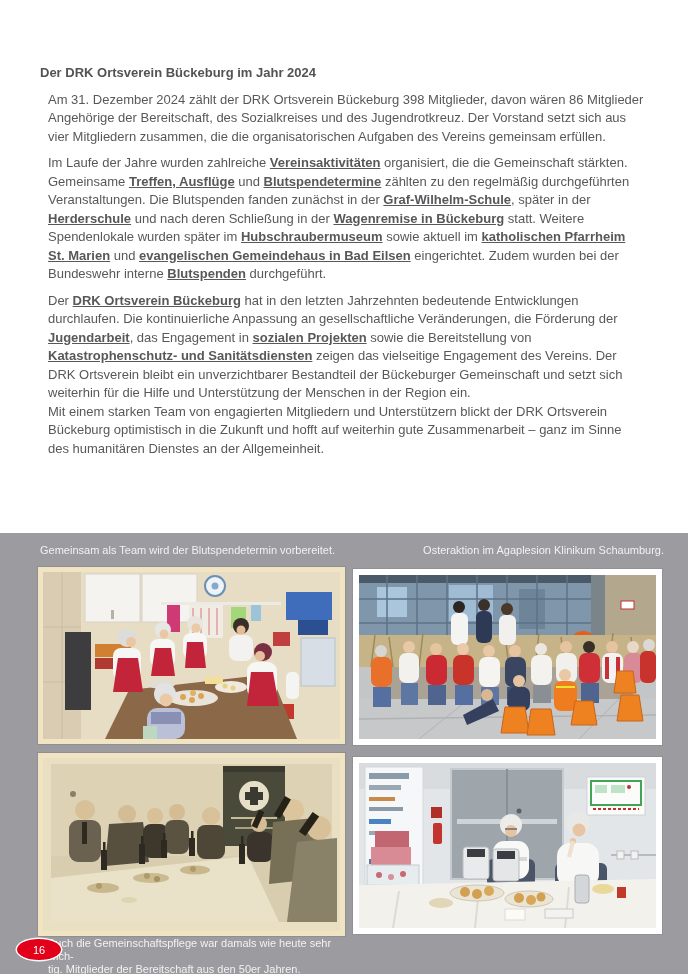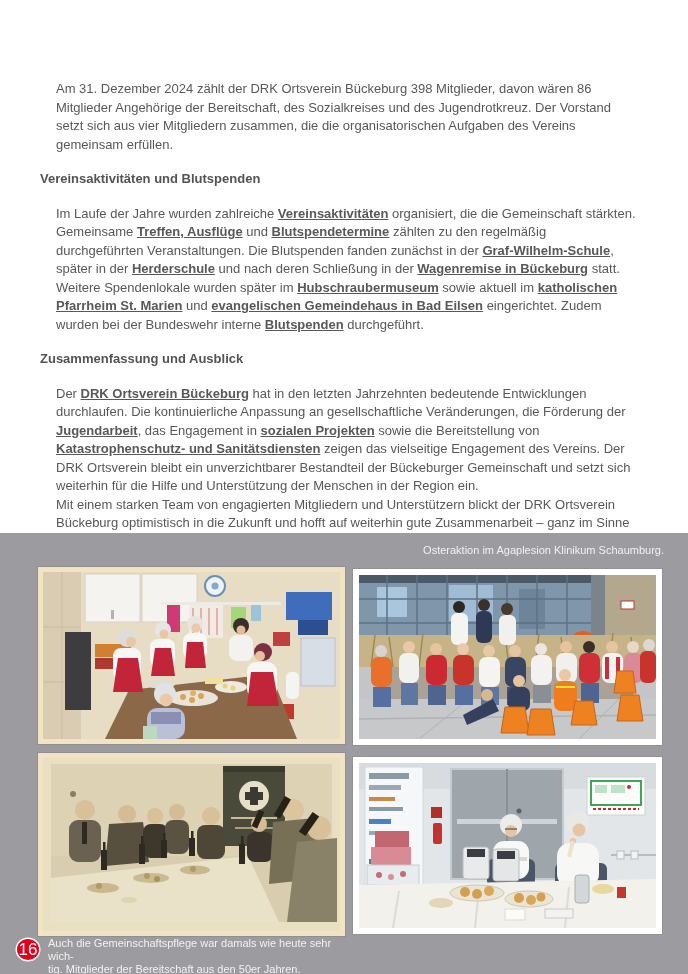--- a/index.html
+++ b/index.html
@@ -29,6 +29,7 @@
 <div class="page">
 
   <div class="article">
+    <h3 class="first">Der DRK Ortsverein Bückeburg im Jahr 2024</h3>
     <p><span>Am 31. Dezember 2024 zählt der DRK Ortsverein Bückeburg 398 Mitglieder, davon wären 86 Mitglieder Angehörige der Bereitschaft, des Sozialkreises und des Jugendrotkreuz. Der Vorstand setzt sich aus vier Mitgliedern zusammen, die die organisatorischen Aufgaben des Vereins gemeinsam erfüllen.</span></p>
     <h3>Vereinsaktivitäten und Blutspenden</h3>
     <p><span>Im Laufe der Jahre wurden zahlreiche </span><span class="b">Vereinsaktivitäten</span><span> organisiert, die die Gemeinschaft stärkten. Gemeinsame </span><span class="b">Treffen, Ausflüge</span><span> und </span><span class="b">Blutspendetermine</span><span> zählten zu den regelmäßig durchgeführten Veranstaltungen. Die Blutspenden fanden zunächst in der </span><span class="b">Graf-Wilhelm-Schule</span><span>, später in der </span><span class="b">Herderschule</span><span> und nach deren Schließung in der </span><span class="b">Wagenremise in Bückeburg</span><span> statt. Weitere Spendenlokale wurden später im </span><span class="b">Hubschraubermuseum</span><span> sowie aktuell im </span><span class="b">katholischen Pfarrheim St. Marien</span><span> und </span><span class="b">evangelischen Gemeindehaus in Bad Eilsen</span><span> eingerichtet. Zudem wurden bei der Bundeswehr interne </span><span class="b">Blutspenden</span><span> durchgeführt.</span></p>

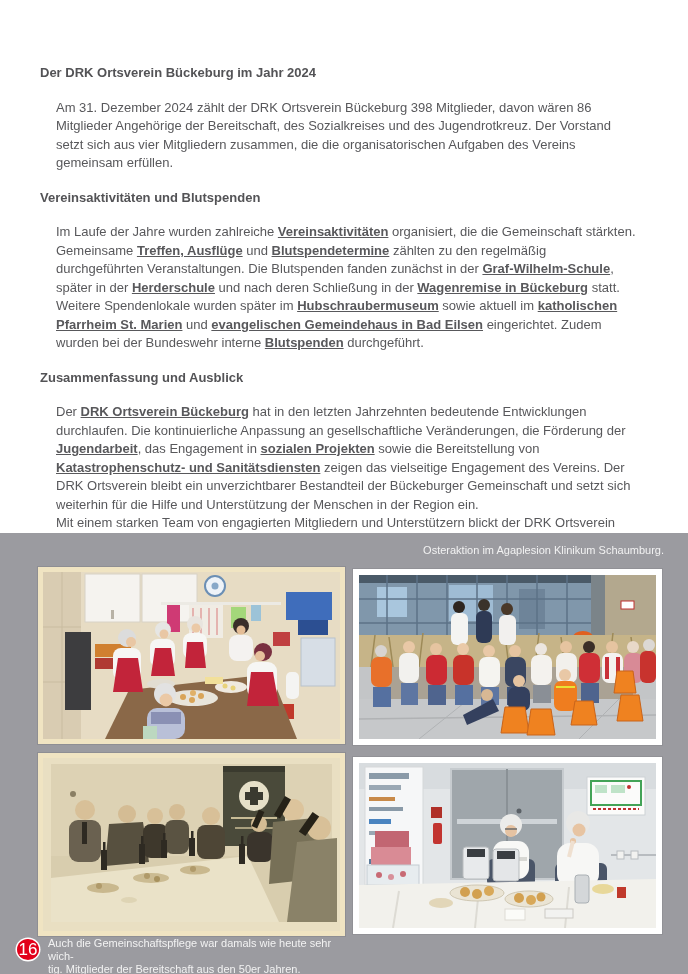--- a/index.html
+++ b/index.html
@@ -10,7 +10,7 @@
            font-size:13px;line-height:18.5px;}
   .article h3{font-size:13px;line-height:18.5px;font-weight:bold;color:#535356;margin:16px 0 0 0;}
   .article h3.first{margin-top:0;}
-  .article p{margin:16px;white-space:pre-line;}
+  .article p{margin:8px;white-space:pre-line;}
   .article .b{font-weight:bold;text-decoration:underline;}
   
   .gallery{position:absolute;left:0;top:533px;width:688px;height:441px;background:#9b9ba0;}

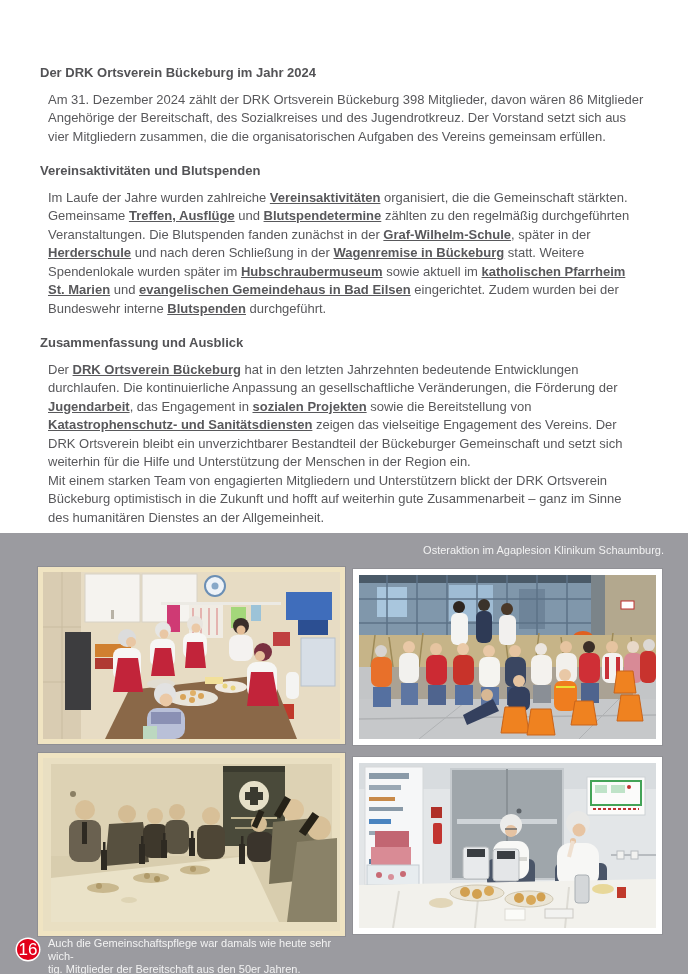--- a/index.html
+++ b/index.html
@@ -31,7 +31,6 @@
   <div class="article">
     <h3 class="first">Der DRK Ortsverein Bückeburg im Jahr 2024</h3>
     <p><span>Am 31. Dezember 2024 zählt der DRK Ortsverein Bückeburg 398 Mitglieder, davon wären 86 Mitglieder Angehörige der Bereitschaft, des Sozialkreises und des Jugendrotkreuz. Der Vorstand setzt sich aus vier Mitgliedern zusammen, die die organisatorischen Aufgaben des Vereins gemeinsam erfüllen.</span></p>
-    <h3>Vereinsaktivitäten und Blutspenden</h3>
     <p><span>Im Laufe der Jahre wurden zahlreiche </span><span class="b">Vereinsaktivitäten</span><span> organisiert, die die Gemeinschaft stärkten. Gemeinsame </span><span class="b">Treffen, Ausflüge</span><span> und </span><span class="b">Blutspendetermine</span><span> zählten zu den regelmäßig durchgeführten Veranstaltungen. Die Blutspenden fanden zunächst in der </span><span class="b">Graf-Wilhelm-Schule</span><span>, später in der </span><span class="b">Herderschule</span><span> und nach deren Schließung in der </span><span class="b">Wagenremise in Bückeburg</span><span> statt. Weitere Spendenlokale wurden später im </span><span class="b">Hubschraubermuseum</span><span> sowie aktuell im </span><span class="b">katholischen Pfarrheim St. Marien</span><span> und </span><span class="b">evangelischen Gemeindehaus in Bad Eilsen</span><span> eingerichtet. Zudem wurden bei der Bundeswehr interne </span><span class="b">Blutspenden</span><span> durchgeführt.</span></p>
     <h3>Zusammenfassung und Ausblick</h3>
     <p><span>Der </span><span class="b">DRK Ortsverein Bückeburg</span><span> hat in den letzten Jahrzehnten bedeutende Entwicklungen durchlaufen. Die kontinuierliche Anpassung an gesellschaftliche Veränderungen, die Förderung der </span><span class="b">Jugendarbeit</span><span>, das Engagement in </span><span class="b">sozialen Projekten</span><span> sowie die Bereitstellung von </span><span class="b">Katastrophenschutz- und Sanitätsdiensten</span><span> zeigen das vielseitige Engagement des Vereins. Der DRK Ortsverein bleibt ein unverzichtbarer Bestandteil der Bückeburger Gemeinschaft und setzt sich weiterhin für die Hilfe und Unterstützung der Menschen in der Region ein.

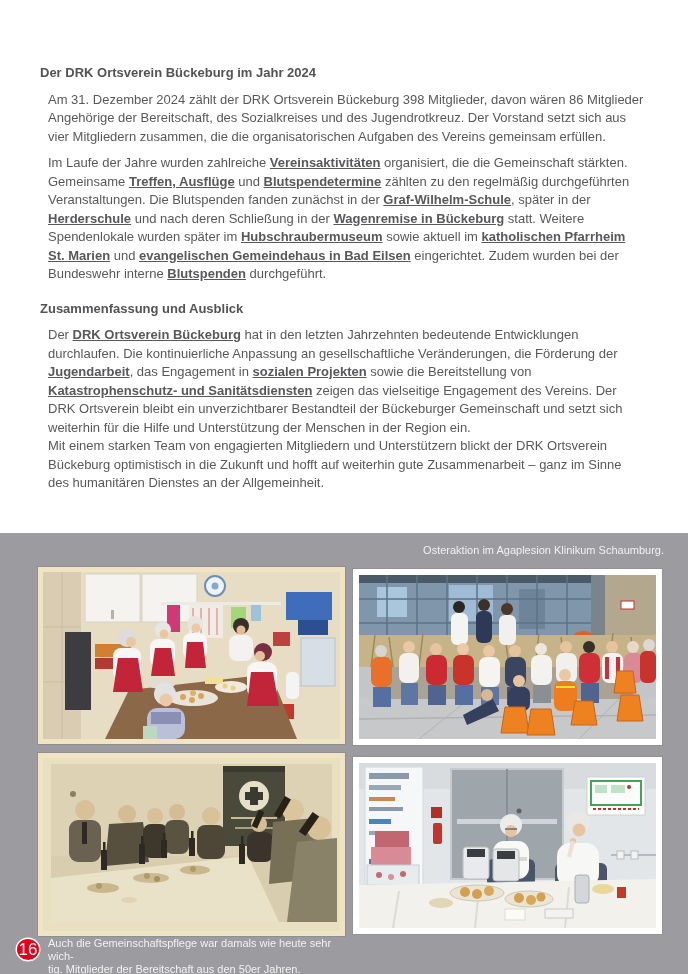--- a/index.html
+++ b/index.html
@@ -32,7 +32,6 @@
     <h3 class="first">Der DRK Ortsverein Bückeburg im Jahr 2024</h3>
     <p><span>Am 31. Dezember 2024 zählt der DRK Ortsverein Bückeburg 398 Mitglieder, davon wären 86 Mitglieder Angehörige der Bereitschaft, des Sozialkreises und des Jugendrotkreuz. Der Vorstand setzt sich aus vier Mitgliedern zusammen, die die organisatorischen Aufgaben des Vereins gemeinsam erfüllen.</span></p>
     <p><span>Im Laufe der Jahre wurden zahlreiche </span><span class="b">Vereinsaktivitäten</span><span> organisiert, die die Gemeinschaft stärkten. Gemeinsame </span><span class="b">Treffen, Ausflüge</span><span> und </span><span class="b">Blutspendetermine</span><span> zählten zu den regelmäßig durchgeführten Veranstaltungen. Die Blutspenden fanden zunächst in der </span><span class="b">Graf-Wilhelm-Schule</span><span>, später in der </span><span class="b">Herderschule</span><span> und nach deren Schließung in der </span><span class="b">Wagenremise in Bückeburg</span><span> statt. Weitere Spendenlokale wurden später im </span><span class="b">Hubschraubermuseum</span><span> sowie aktuell im </span><span class="b">katholischen Pfarrheim St. Marien</span><span> und </span><span class="b">evangelischen Gemeindehaus in Bad Eilsen</span><span> eingerichtet. Zudem wurden bei der Bundeswehr interne </span><span class="b">Blutspenden</span><span> durchgeführt.</span></p>
-    <h3>Zusammenfassung und Ausblick</h3>
     <p><span>Der </span><span class="b">DRK Ortsverein Bückeburg</span><span> hat in den letzten Jahrzehnten bedeutende Entwicklungen durchlaufen. Die kontinuierliche Anpassung an gesellschaftliche Veränderungen, die Förderung der </span><span class="b">Jugendarbeit</span><span>, das Engagement in </span><span class="b">sozialen Projekten</span><span> sowie die Bereitstellung von </span><span class="b">Katastrophenschutz- und Sanitätsdiensten</span><span> zeigen das vielseitige Engagement des Vereins. Der DRK Ortsverein bleibt ein unverzichtbarer Bestandteil der Bückeburger Gemeinschaft und setzt sich weiterhin für die Hilfe und Unterstützung der Menschen in der Region ein.
 Mit einem starken Team von engagierten Mitgliedern und Unterstützern blickt der DRK Ortsverein Bückeburg optimistisch in die Zukunft und hofft auf weiterhin gute Zusammenarbeit – ganz im Sinne des humanitären Dienstes an der Allgemeinheit.</span></p>
   </div>

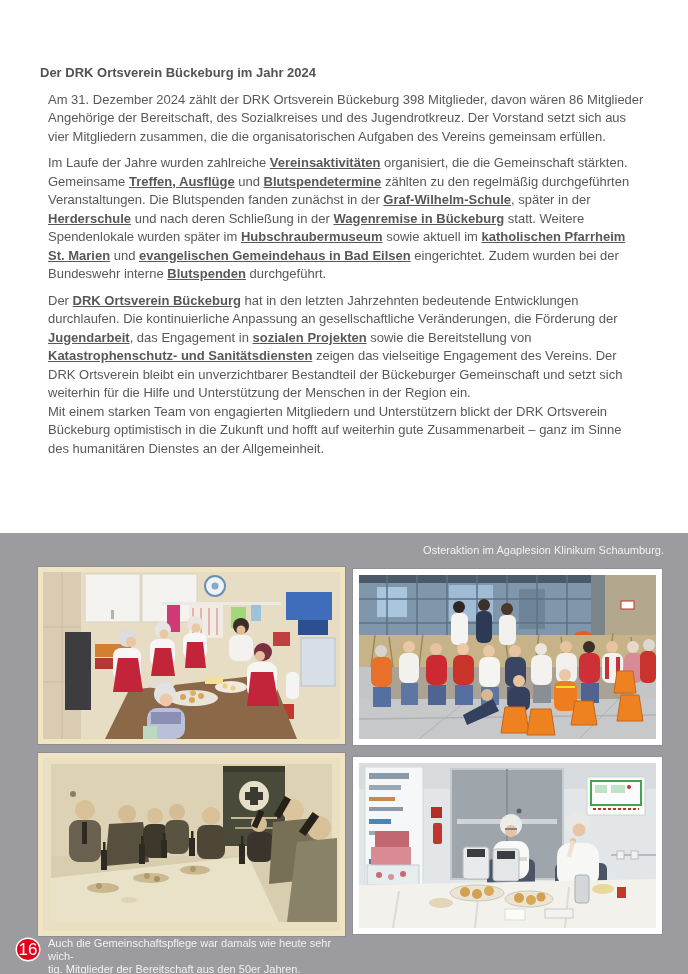--- a/index.html
+++ b/index.html
@@ -38,6 +38,7 @@
 
   <div class="gallery">
 
+    <div class="cap" style="left:40px;top:11px;width:300px;">Gemeinsam als Team wird der Blutspendetermin vorbereitet.</div>
     <div class="cap" style="left:354px;top:11px;width:310px;text-align:right;">Osteraktion im Agaplesion Klinikum Schaumburg.</div>
 
     <div class="photo cream" style="left:38px;top:34px;width:307px;height:177px;">

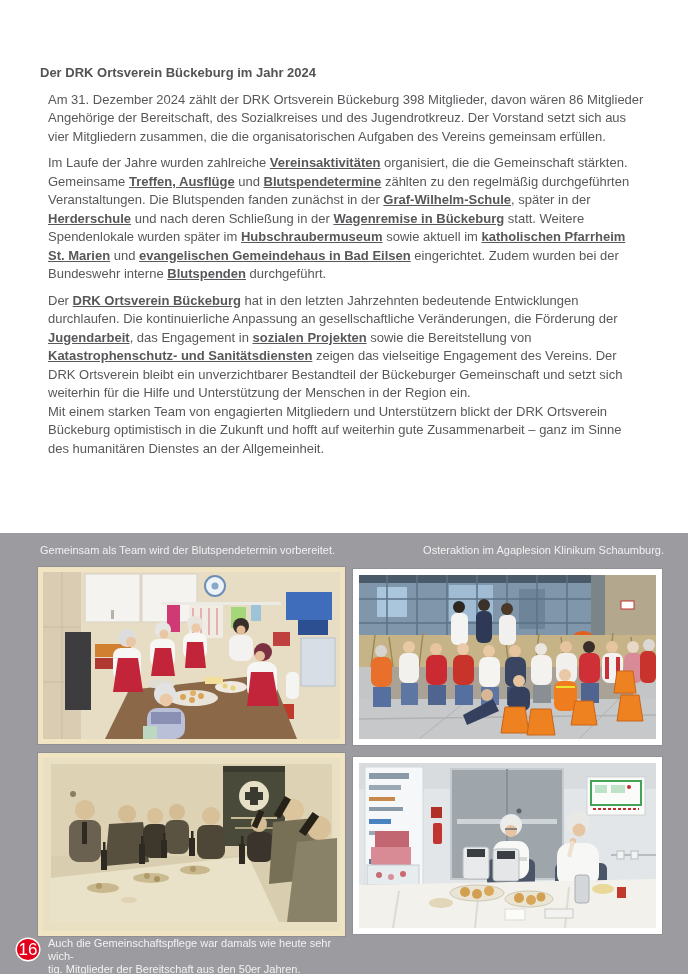--- a/index.html
+++ b/index.html
@@ -19,8 +19,8 @@
   .photo.cream{background:#f0e4c2;padding:5px;box-shadow:0 0 0 1px rgba(0,0,0,0.08);}
   .photo.white{background:#ffffff;padding:6px;box-shadow:0 0 0 1px rgba(0,0,0,0.06);}
   .photo svg{display:block;width:100%;height:100%;}
-  .pagenum{position:absolute;left:17px;top:406px;width:22px;height:21px;border-radius:50%;
-           background:#e2001a;color:#ffffff;font-size:17px;display:flex;
+  .pagenum{position:absolute;left:17px;top:406px;width:44px;height:21px;border-radius:50%;
+           background:#e2001a;color:#ffffff;font-size:11px;display:flex;
            align-items:center;justify-content:center;box-shadow:0 0 0 1.5px #ffffff;}
 </style>
 </head>

